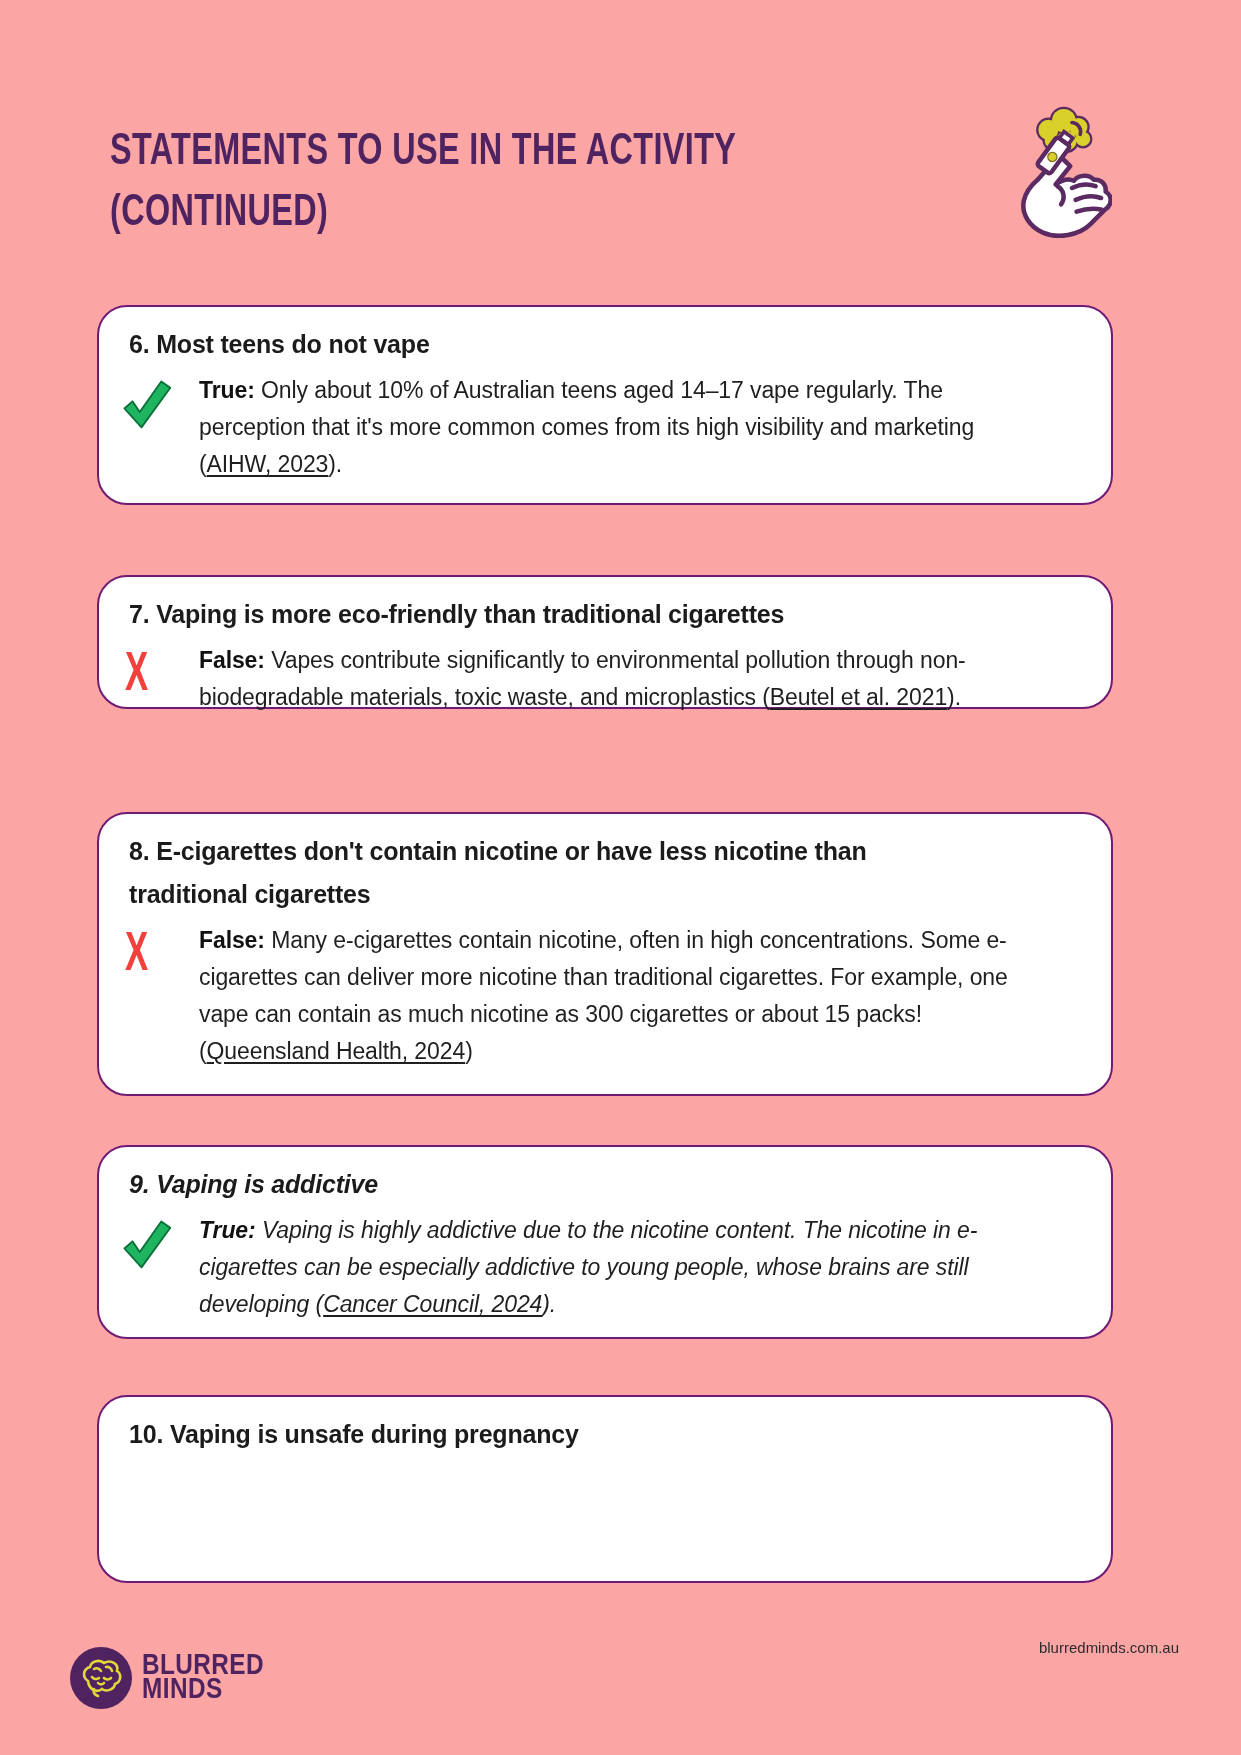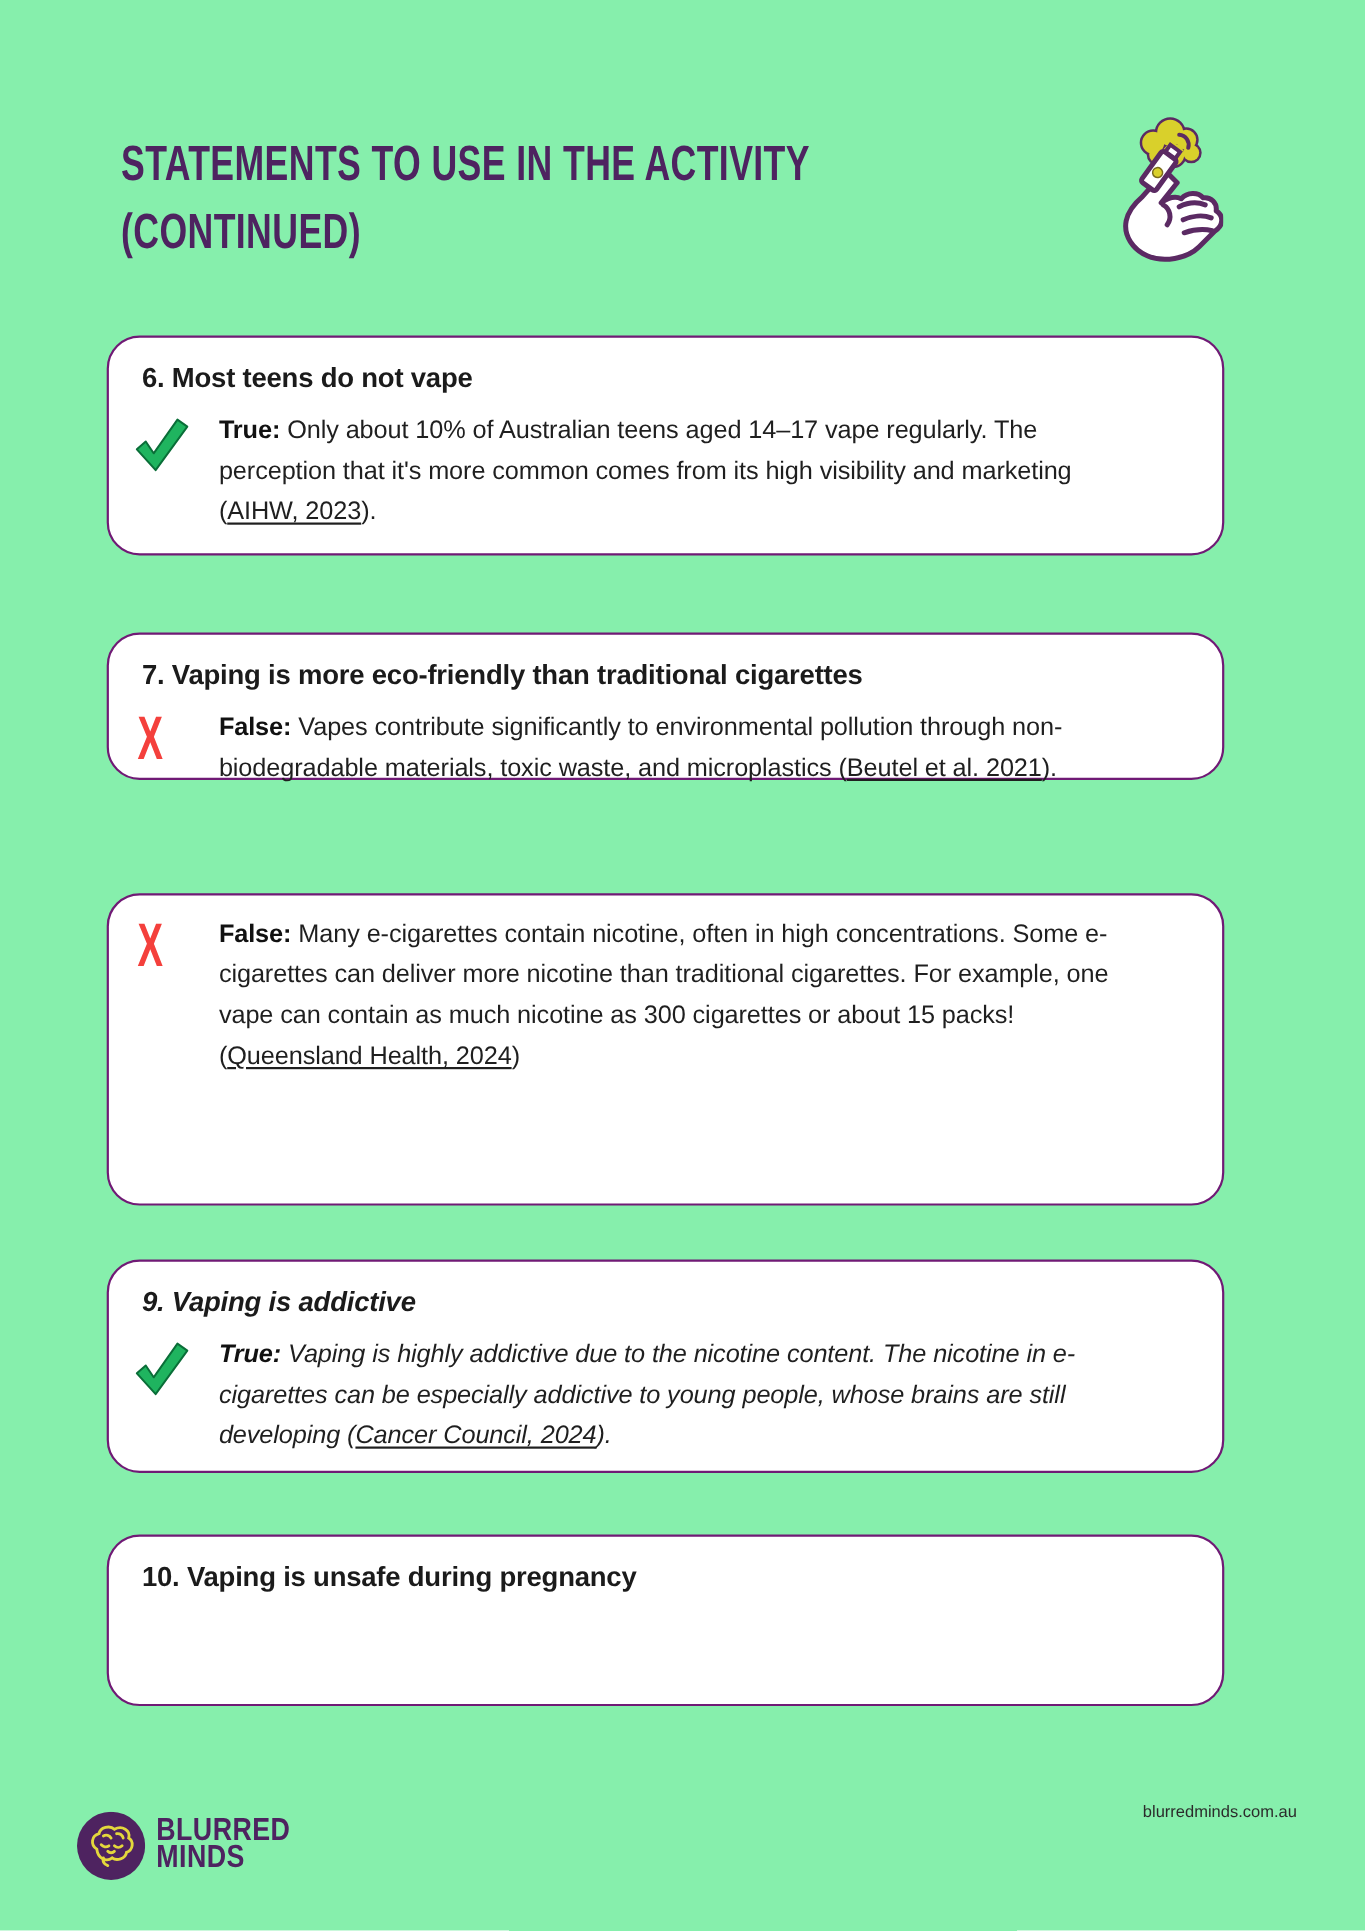--- a/index.html
+++ b/index.html
@@ -6,7 +6,7 @@
   .page{
     position:relative;
     width:1241px;height:1755px;
-    background:#86efac;
+    background:#fca5a5;
     font-family:"Liberation Sans", sans-serif;
     overflow:hidden;
   }

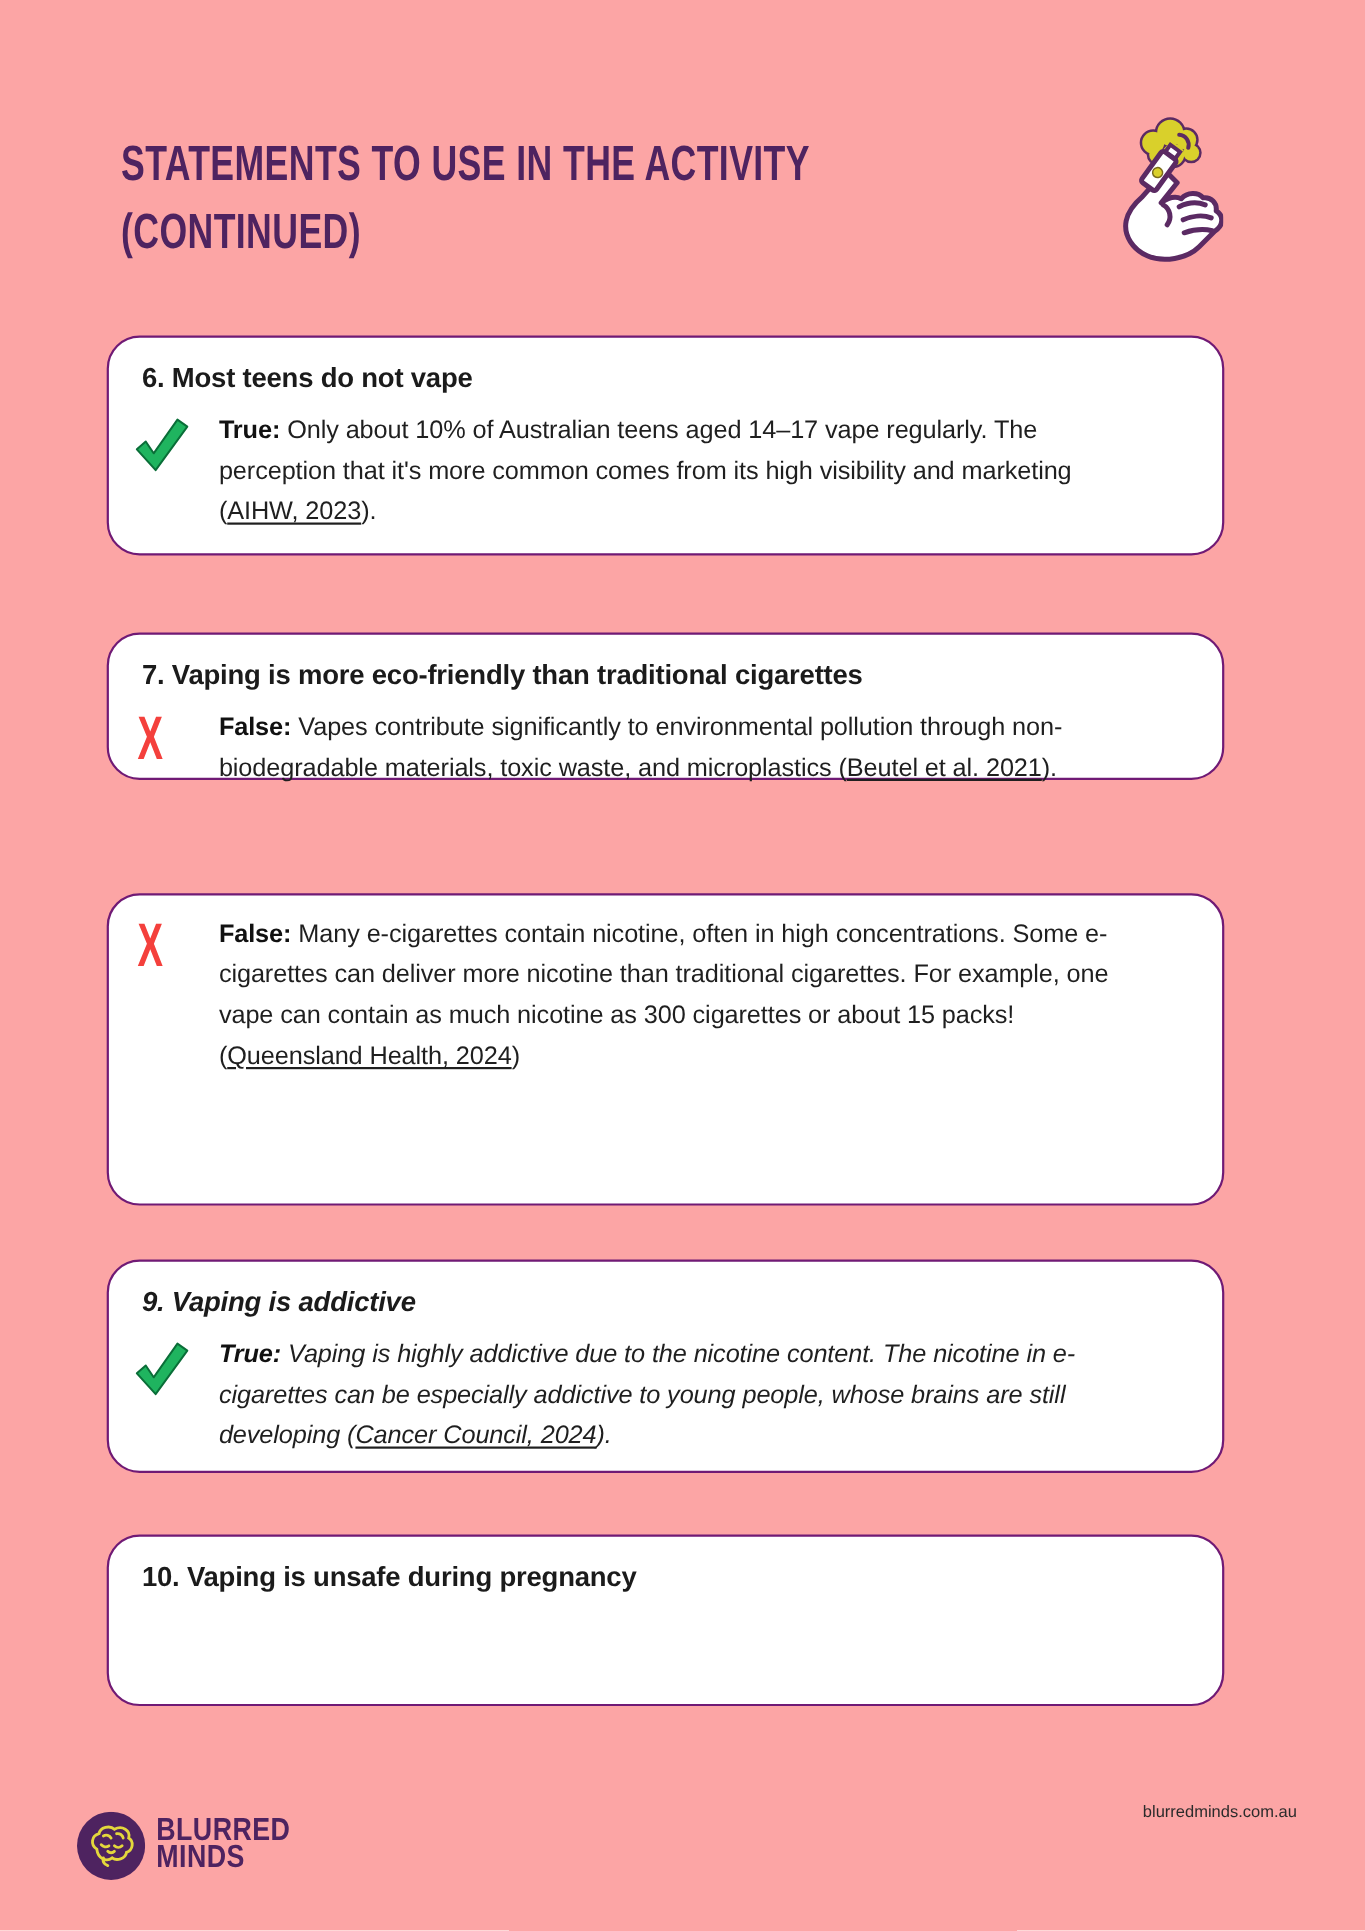--- a/index.html
+++ b/index.html
@@ -131,6 +131,8 @@
   </section>
 
   <section class="card" style="top:812px;height:284px;">
+    <h2 class="card-title">8. E-cigarettes don't contain nicotine or have less nicotine than
+traditional cigarettes</h2>
     <div class="row">
       <div class="verdict-slot">
   <span class="xmark">X</span>

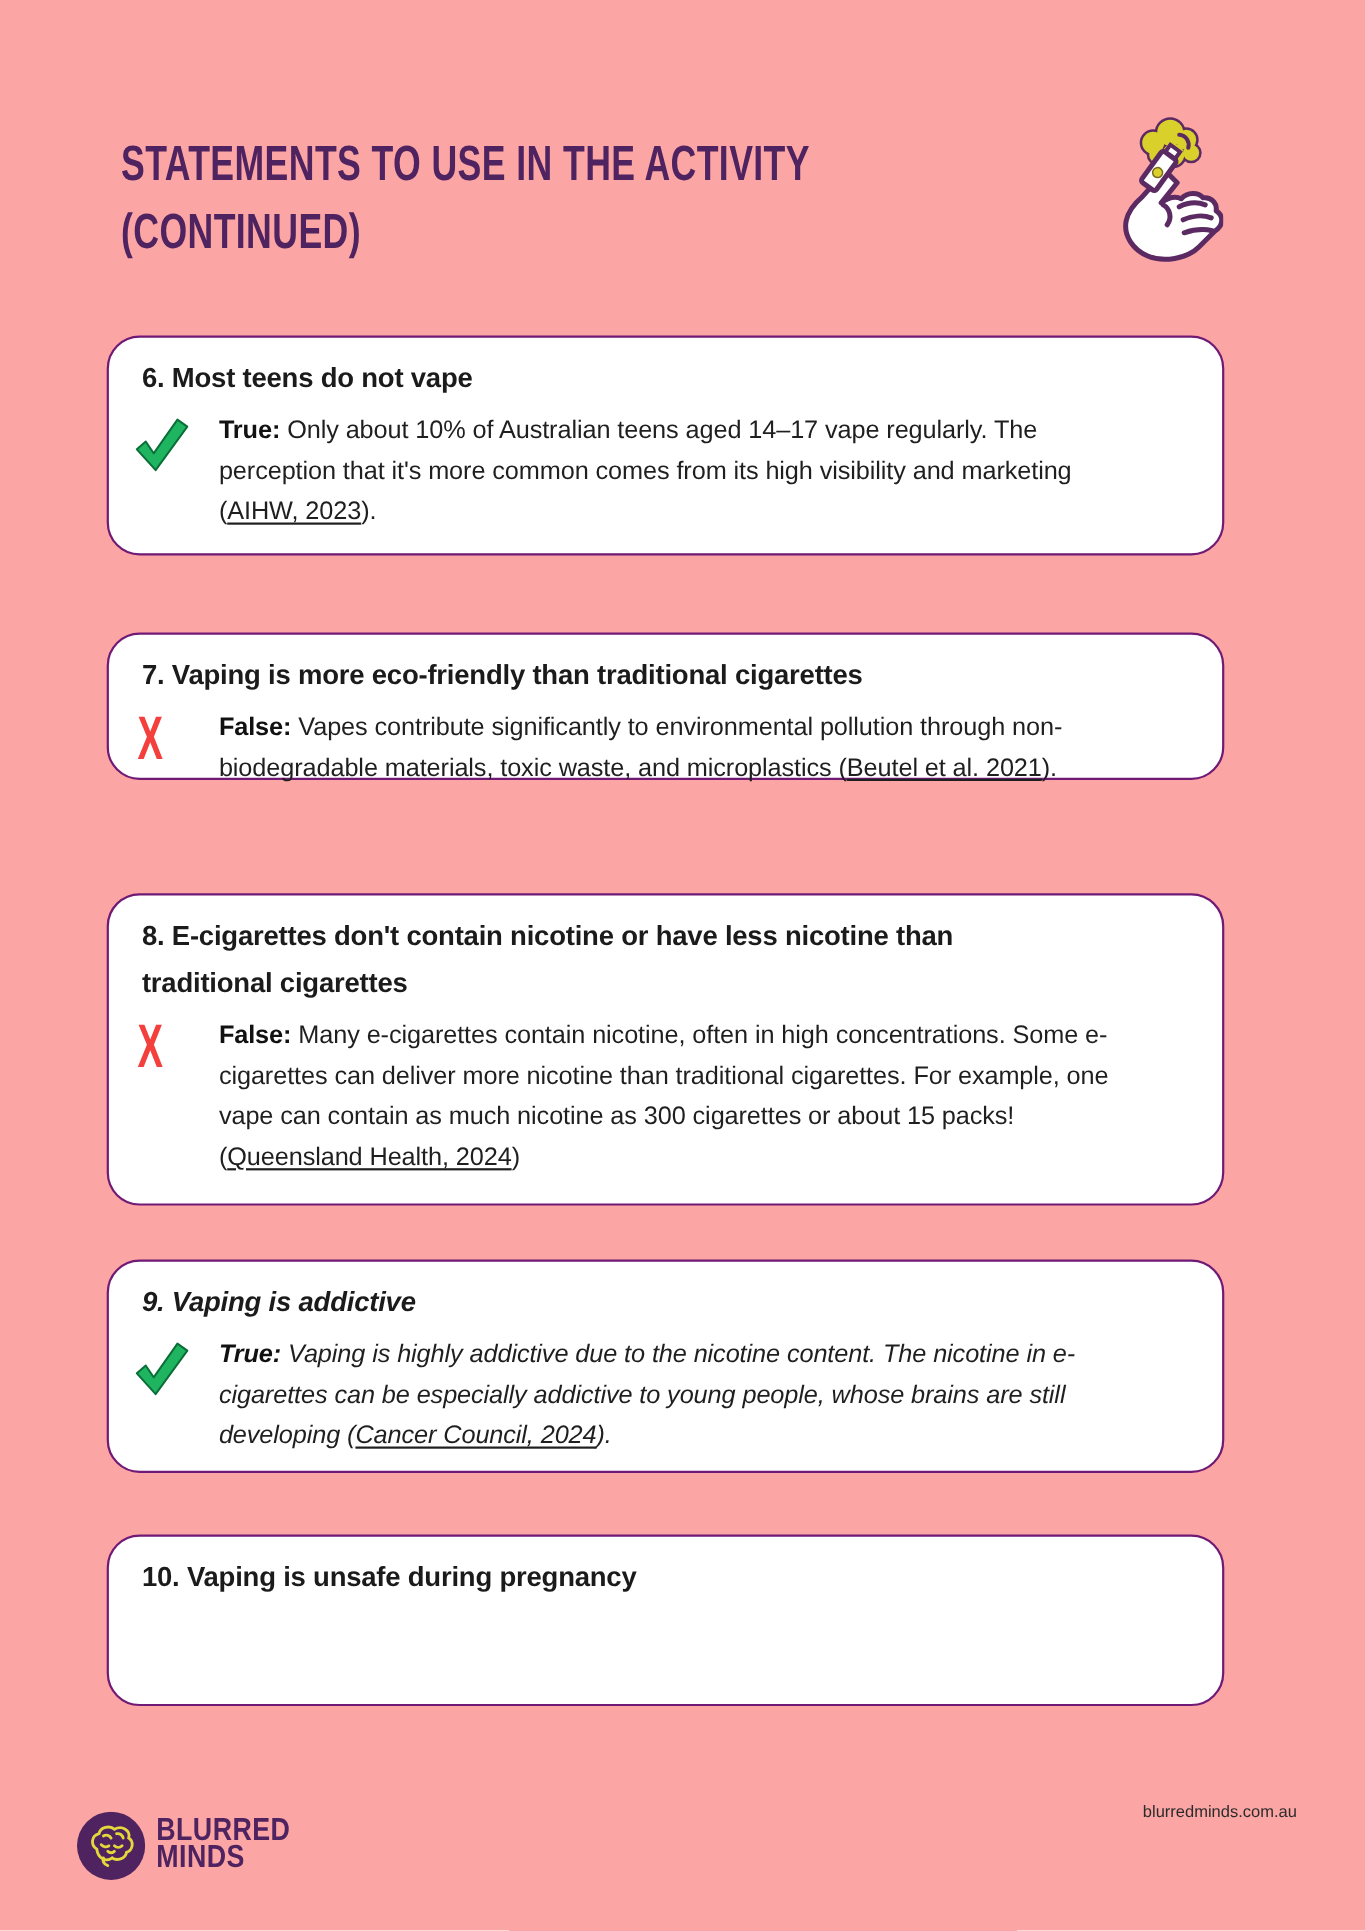--- a/index.html
+++ b/index.html
@@ -158,7 +158,7 @@
     </div>
   </section>
 
-  <section class="card" style="top:1395px;height:156px;">
+  <section class="card" style="top:1395px;height:188px;">
     <h2 class="card-title">10. Vaping is unsafe during pregnancy</h2>
   </section>
 

